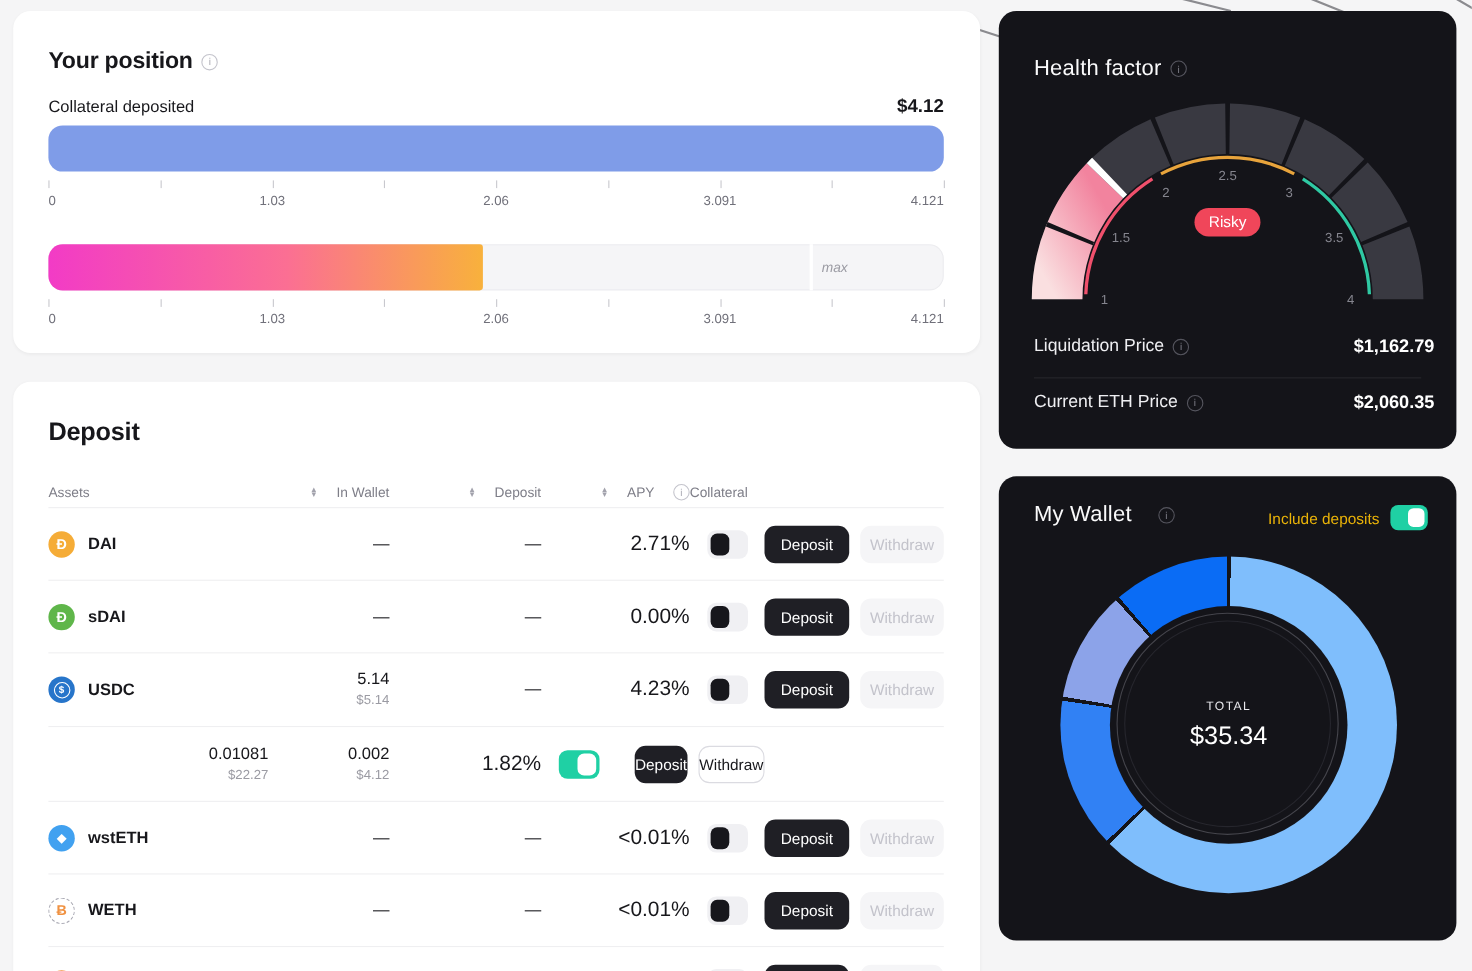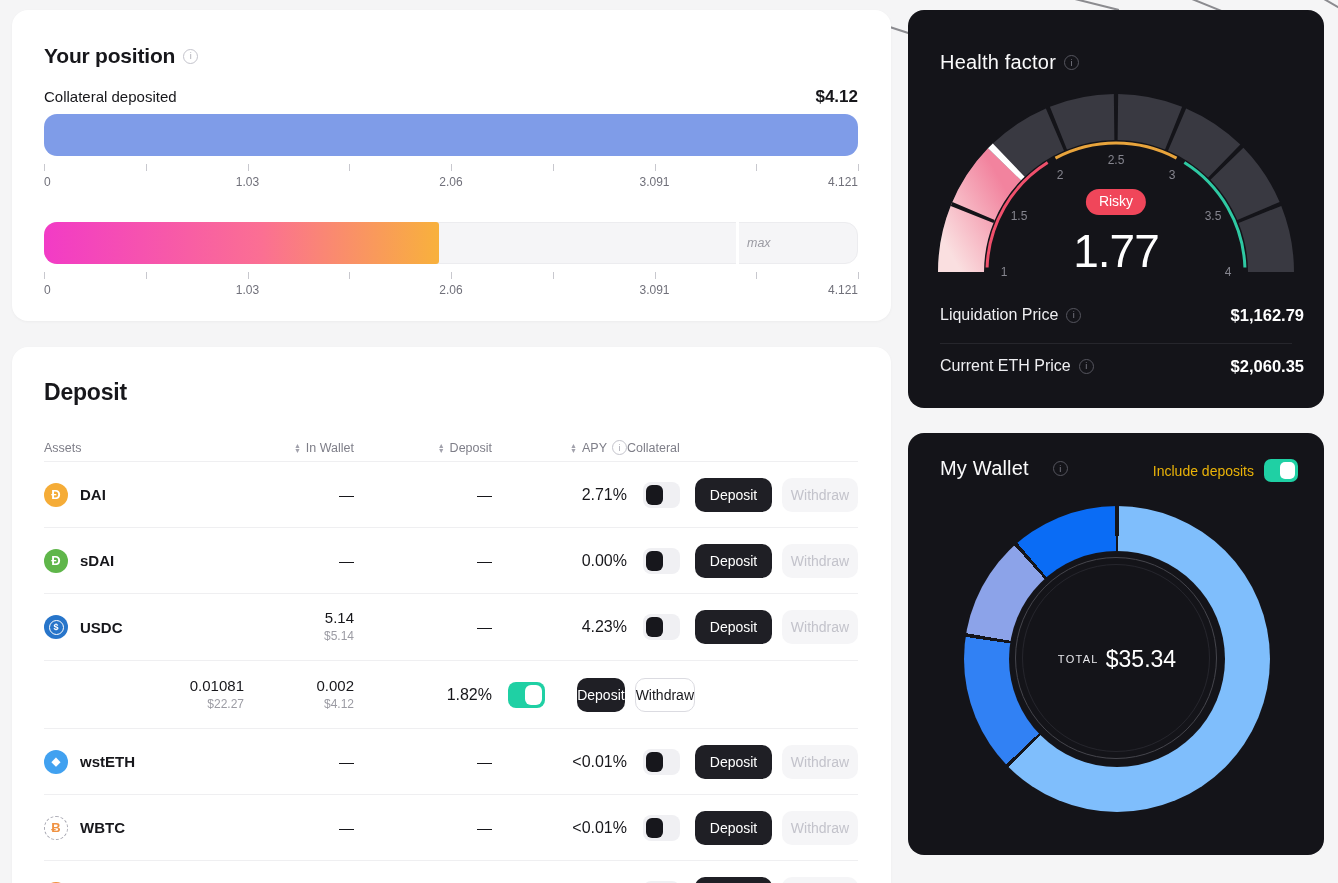--- a/index.html
+++ b/index.html
@@ -409,7 +409,6 @@
       </svg>
   <span class="gtick" style="left: 66px; top: 178px;">1</span><span class="gtick" style="left: 81.0052px; top: 122px;">1.5</span><span class="gtick" style="left: 122px; top: 81.0052px;">2</span><span class="gtick" style="left: 178px; top: 66px;">2.5</span><span class="gtick" style="left: 234px; top: 81.0052px;">3</span><span class="gtick" style="left: 274.995px; top: 122px;">3.5</span><span class="gtick" style="left: 290px; top: 178px;">4</span></div>
   <div id="risk-badge" style="background: rgb(240, 70, 90);">Risky</div>
-  <div id="hf-value">1.77</div>
 
   <div class="stat-row" style="top:291px; height:28px;">
     <span class="stat-label">

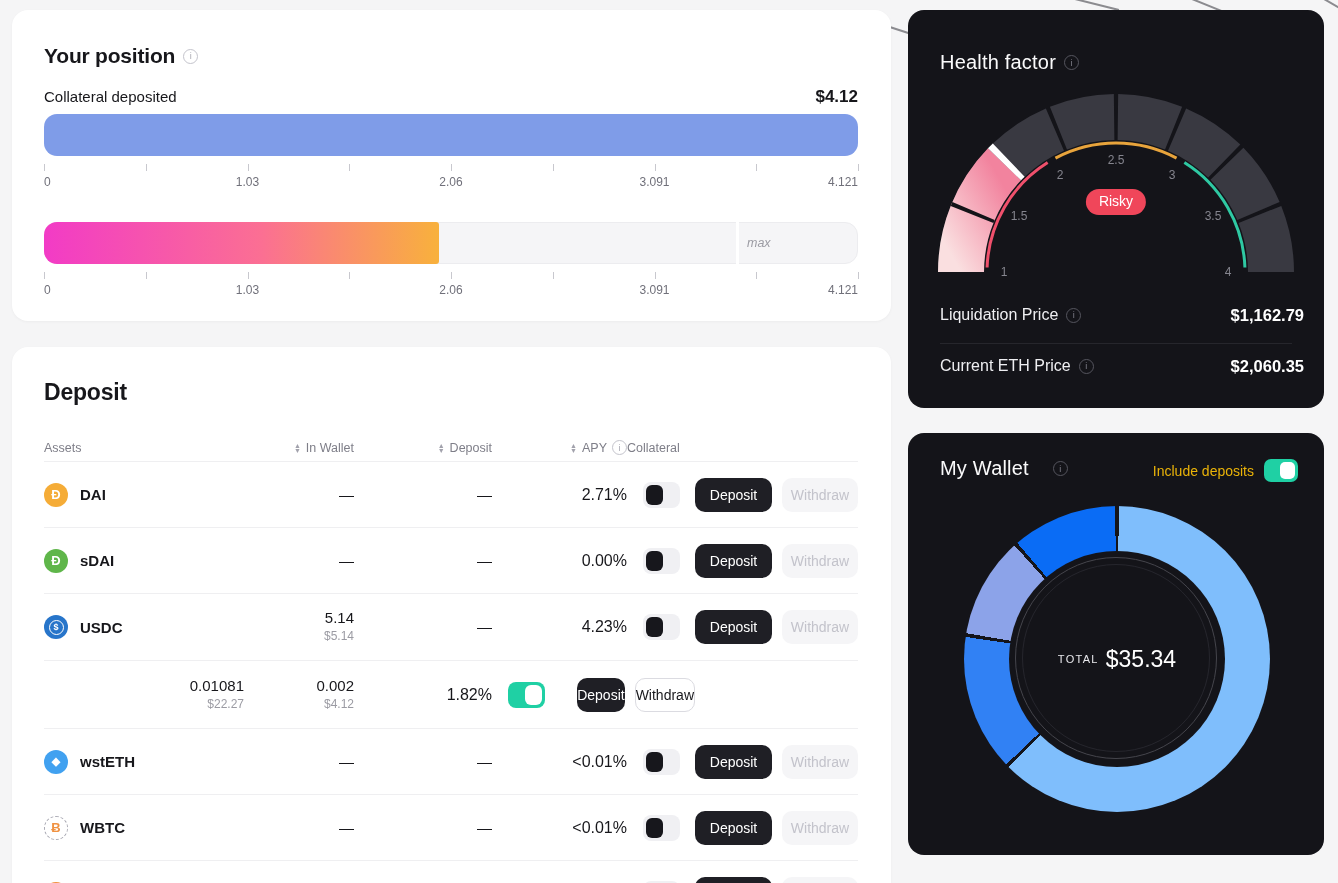--- a/index.html
+++ b/index.html
@@ -51,7 +51,7 @@
   #deposit-table { position:absolute; left:32px; right:33px; top:93px; }
   .t-head { display:grid; grid-template-columns:200px 110px 138px 135px 68px 163px; align-items:center;
             height:22px; border-bottom:1px solid #EFEFF1; font-size:12.5px; color:#7E7E88; padding-bottom:6px; }
-  .t-head .h-right { justify-self:end; display:flex; align-items:center; gap:5px;text-align:center; }
+  .t-head .h-right { justify-self:end; display:flex; align-items:center; gap:17px;text-align:center; }
   .sort { display:inline-flex; flex-direction:column; line-height:5px; font-size:7px; color:#A2A2AC; letter-spacing:0; }
   .t-row { display:grid; grid-template-columns:200px 110px 138px 135px 68px 163px; align-items:center;
            height:66px; border-bottom:1px solid #EFEFF1; }

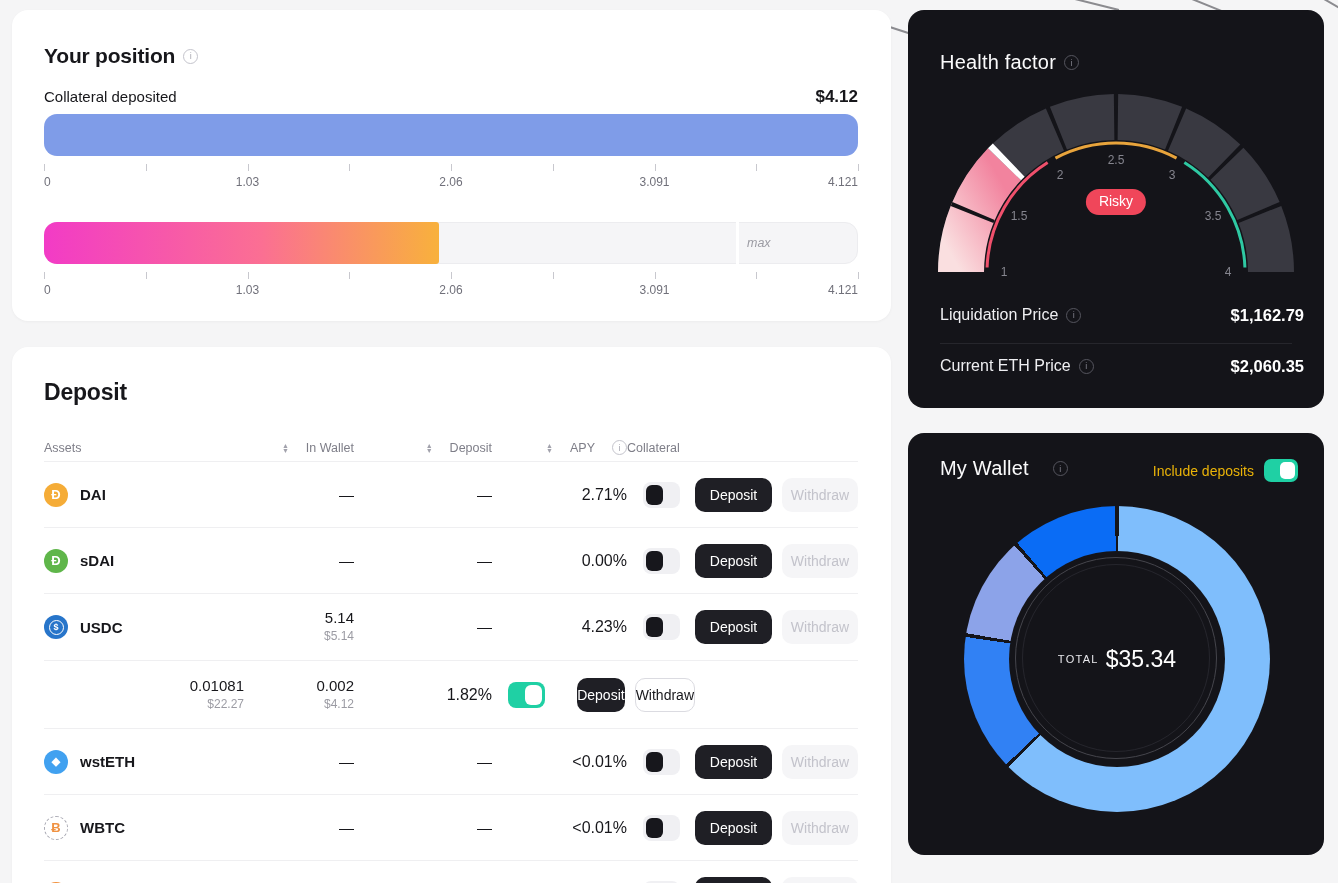--- a/index.html
+++ b/index.html
@@ -67,7 +67,7 @@
   .num-cell { justify-self:end; display:flex; flex-direction:column; align-items:flex-end; line-height:18px; }
   .num-main { font-size:15px; font-weight:500; color:#17171B; }
   .num-sub { font-size:12px; color:#9B9BA3; }
-  .apy-cell { justify-self:end; font-size:16px; font-weight:500; }
+  .apy-cell { justify-self:end; font-size:19px; font-weight:500; }
   .tgl-cell { padding-left:16px; }
   .tgl { position:relative; display:block; width:37px; height:26px; border-radius:8px; cursor:pointer; }
   .tgl b { position:absolute; top:3px; width:17px; height:20px; border-radius:6px; }

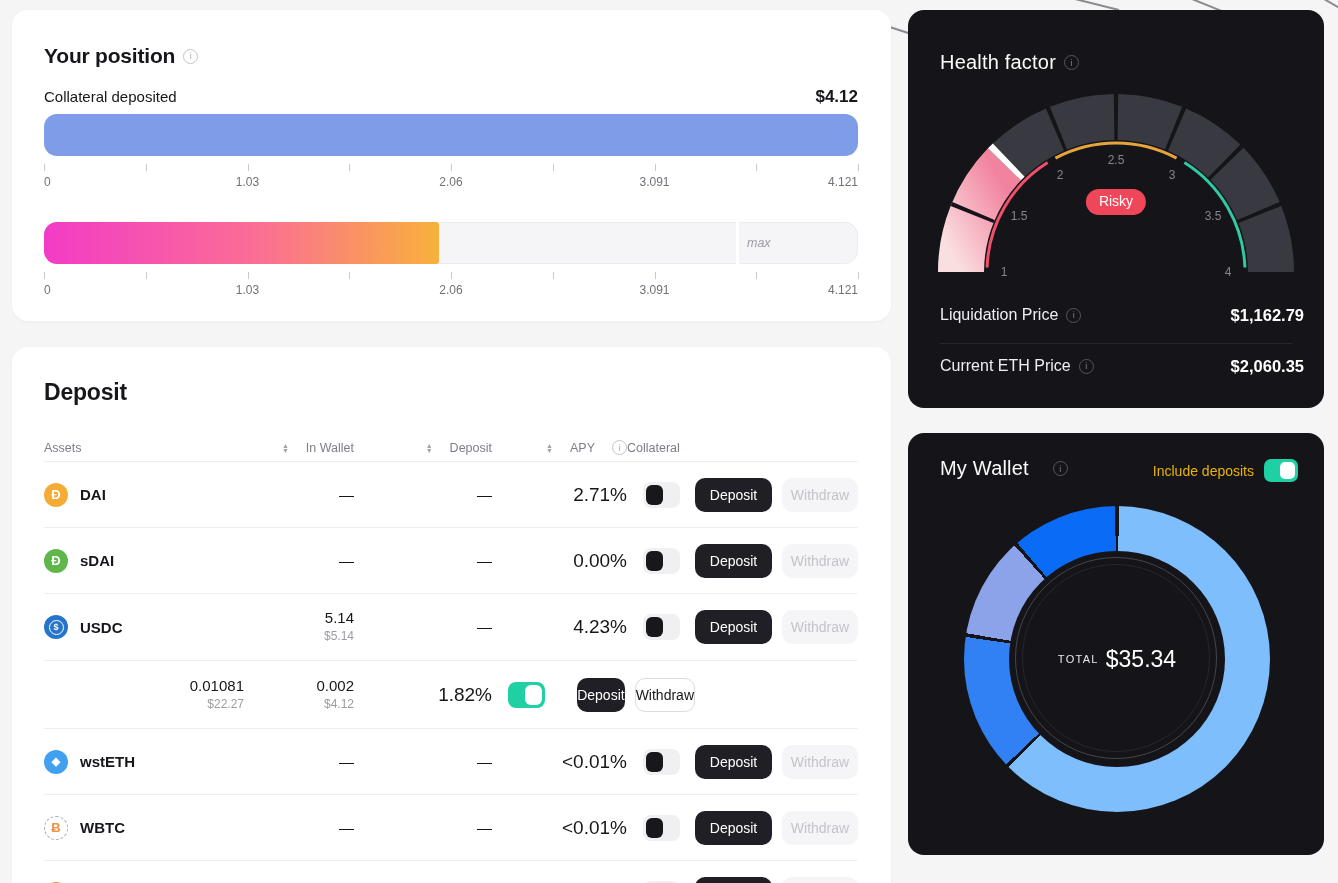--- a/index.html
+++ b/index.html
@@ -108,7 +108,7 @@
   .tgl2.on b { right:3px; }
   #donut { position:absolute; left:56px; top:73px; width:306px; height:306px; border-radius:50%; }
   #donut-hole { position:absolute; left:45px; top:45px; width:216px; height:216px; border-radius:50%;
-                background:#141419; display:flex; flex-direction:row; align-items:center; justify-content:center; gap:7px; }
+                background:#141419; display:flex; flex-direction:column; align-items:center; justify-content:center; gap:7px; }
   .dring { position:absolute; border-radius:50%; }
   #dring1 { left:6px; top:6px; width:202px; height:202px; border:1px solid #45454C; }
   #dring2 { left:13px; top:13px; width:188px; height:188px; border:1px solid #26262D; }

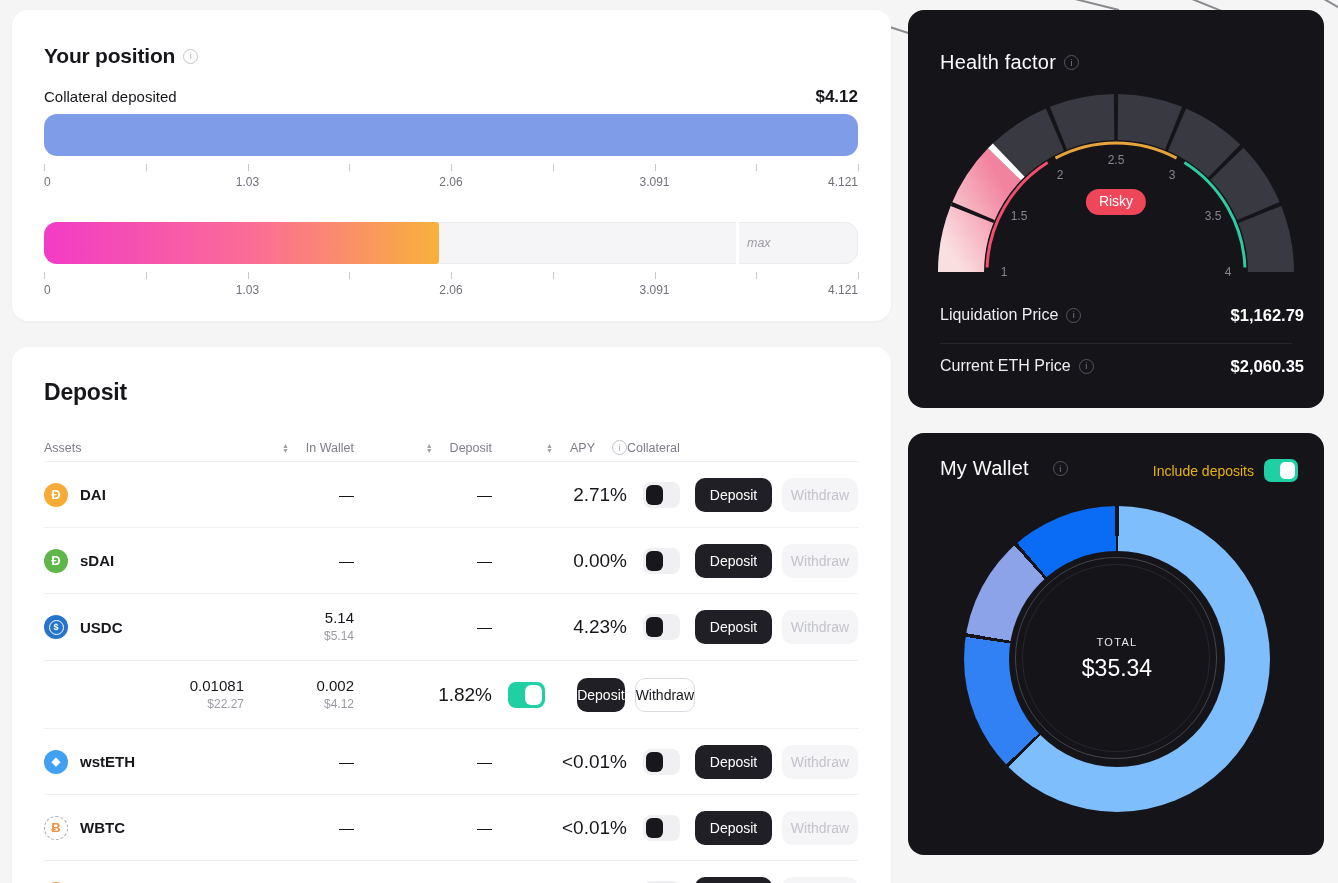--- a/index.html
+++ b/index.html
@@ -340,7 +340,7 @@
           <span class="coin" style="background: rgb(255, 255, 255); color: rgb(240, 146, 66); border: 1.5px dashed rgb(171, 171, 181);">
             <i style="font-style:normal">Ƀ</i>
           </span>
-        <span class="asset-name">WBTC</span>
+        <span class="asset-name">WETH</span>
         </div>
       <div class="num-cell">
           <span class="num-main">—</span>

